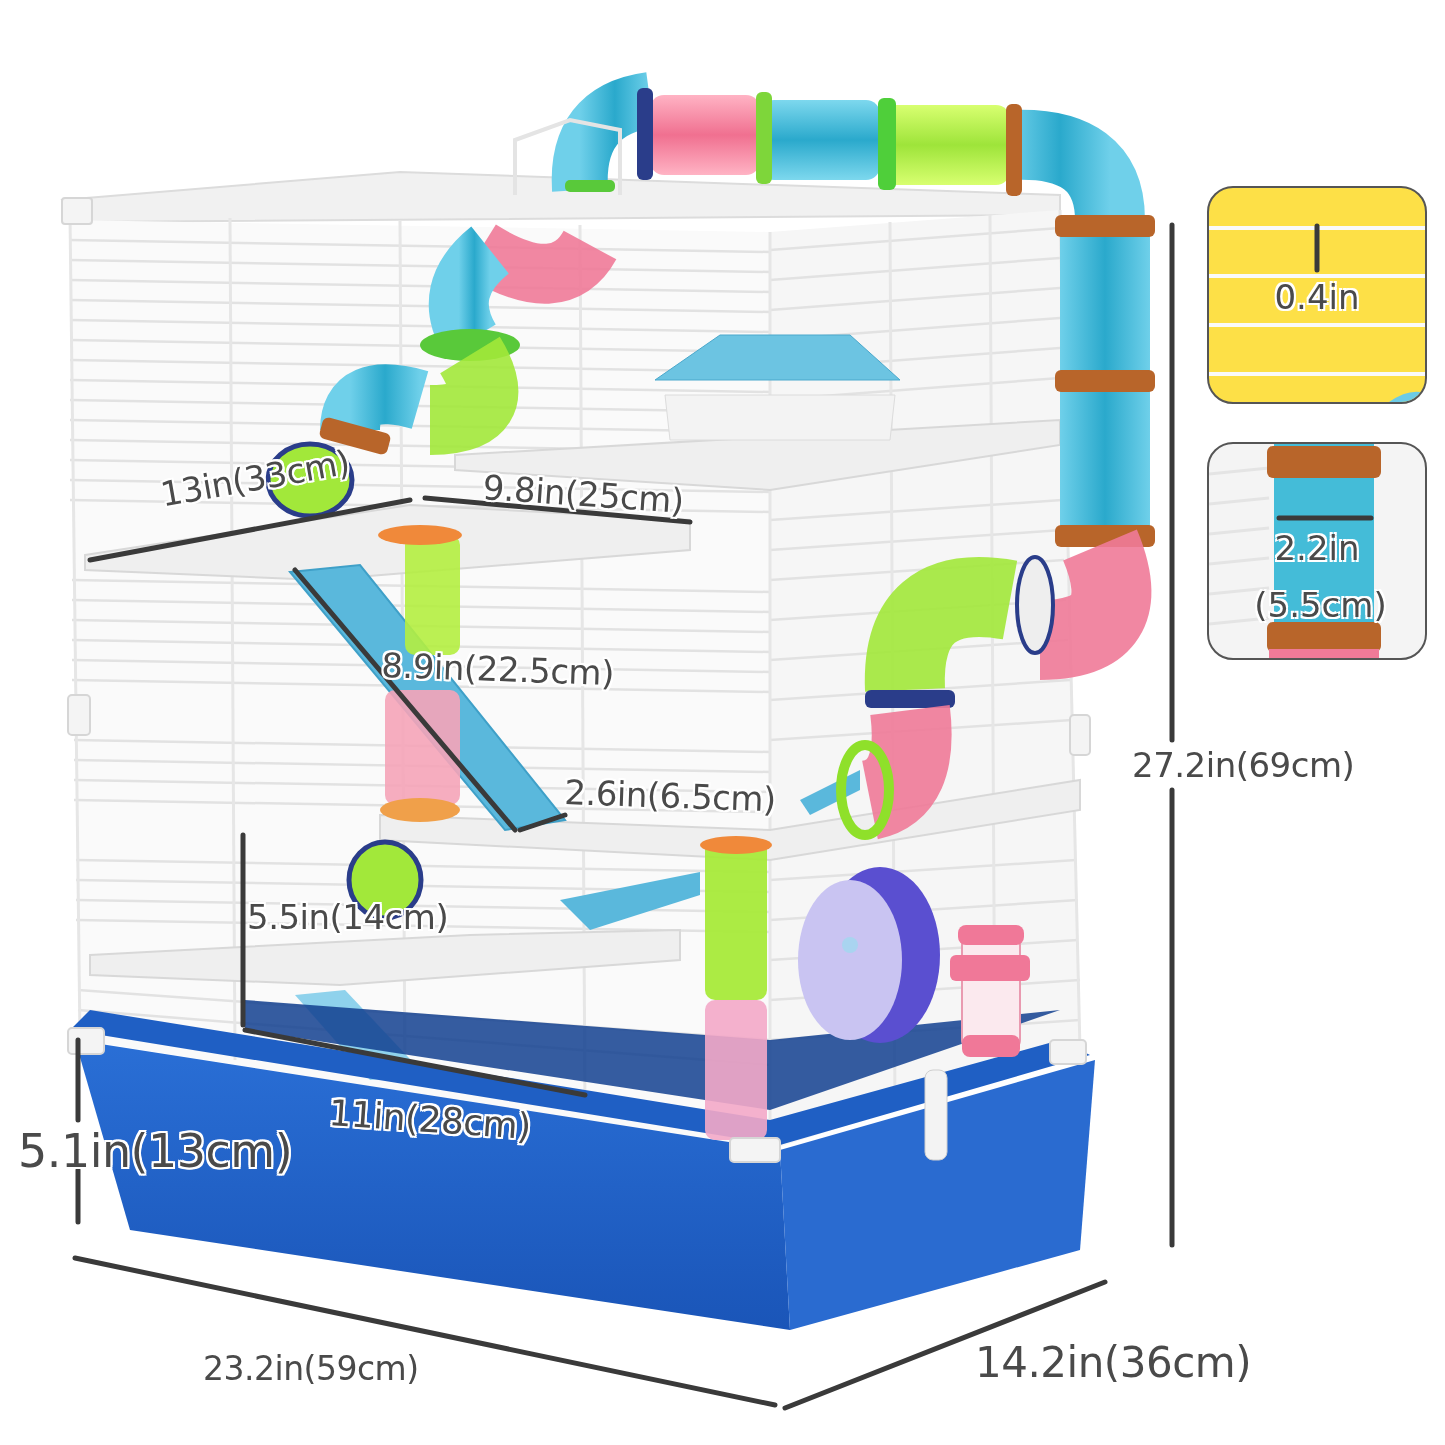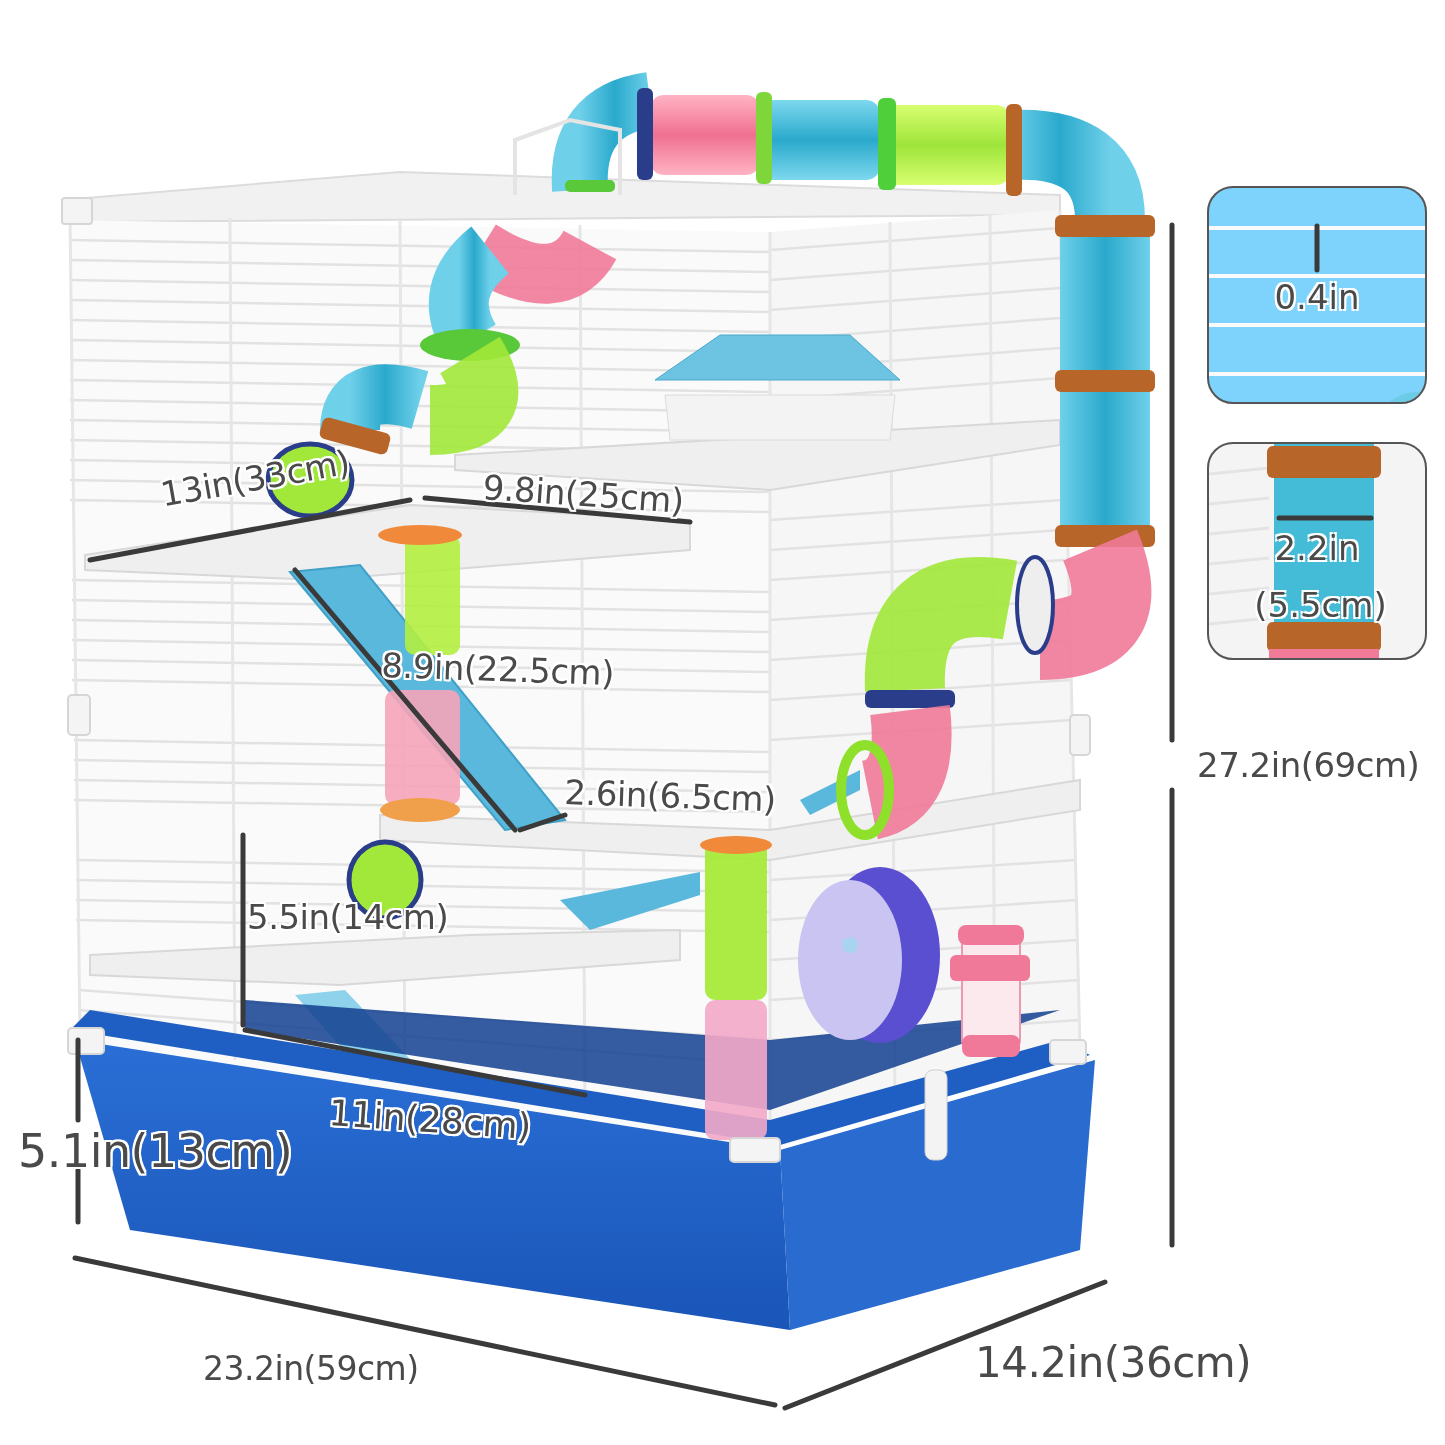--- a/index.html
+++ b/index.html
@@ -15,7 +15,7 @@
   }
   .inset {
     position: absolute; border: 2px solid #555; border-radius: 26px; overflow: hidden;
-    background: #7dd3fc;
+    background: #fde047;
   }
   .inset-text {
     position: absolute; left: 0; right: 0; text-align: center; color: #4a4a4a;

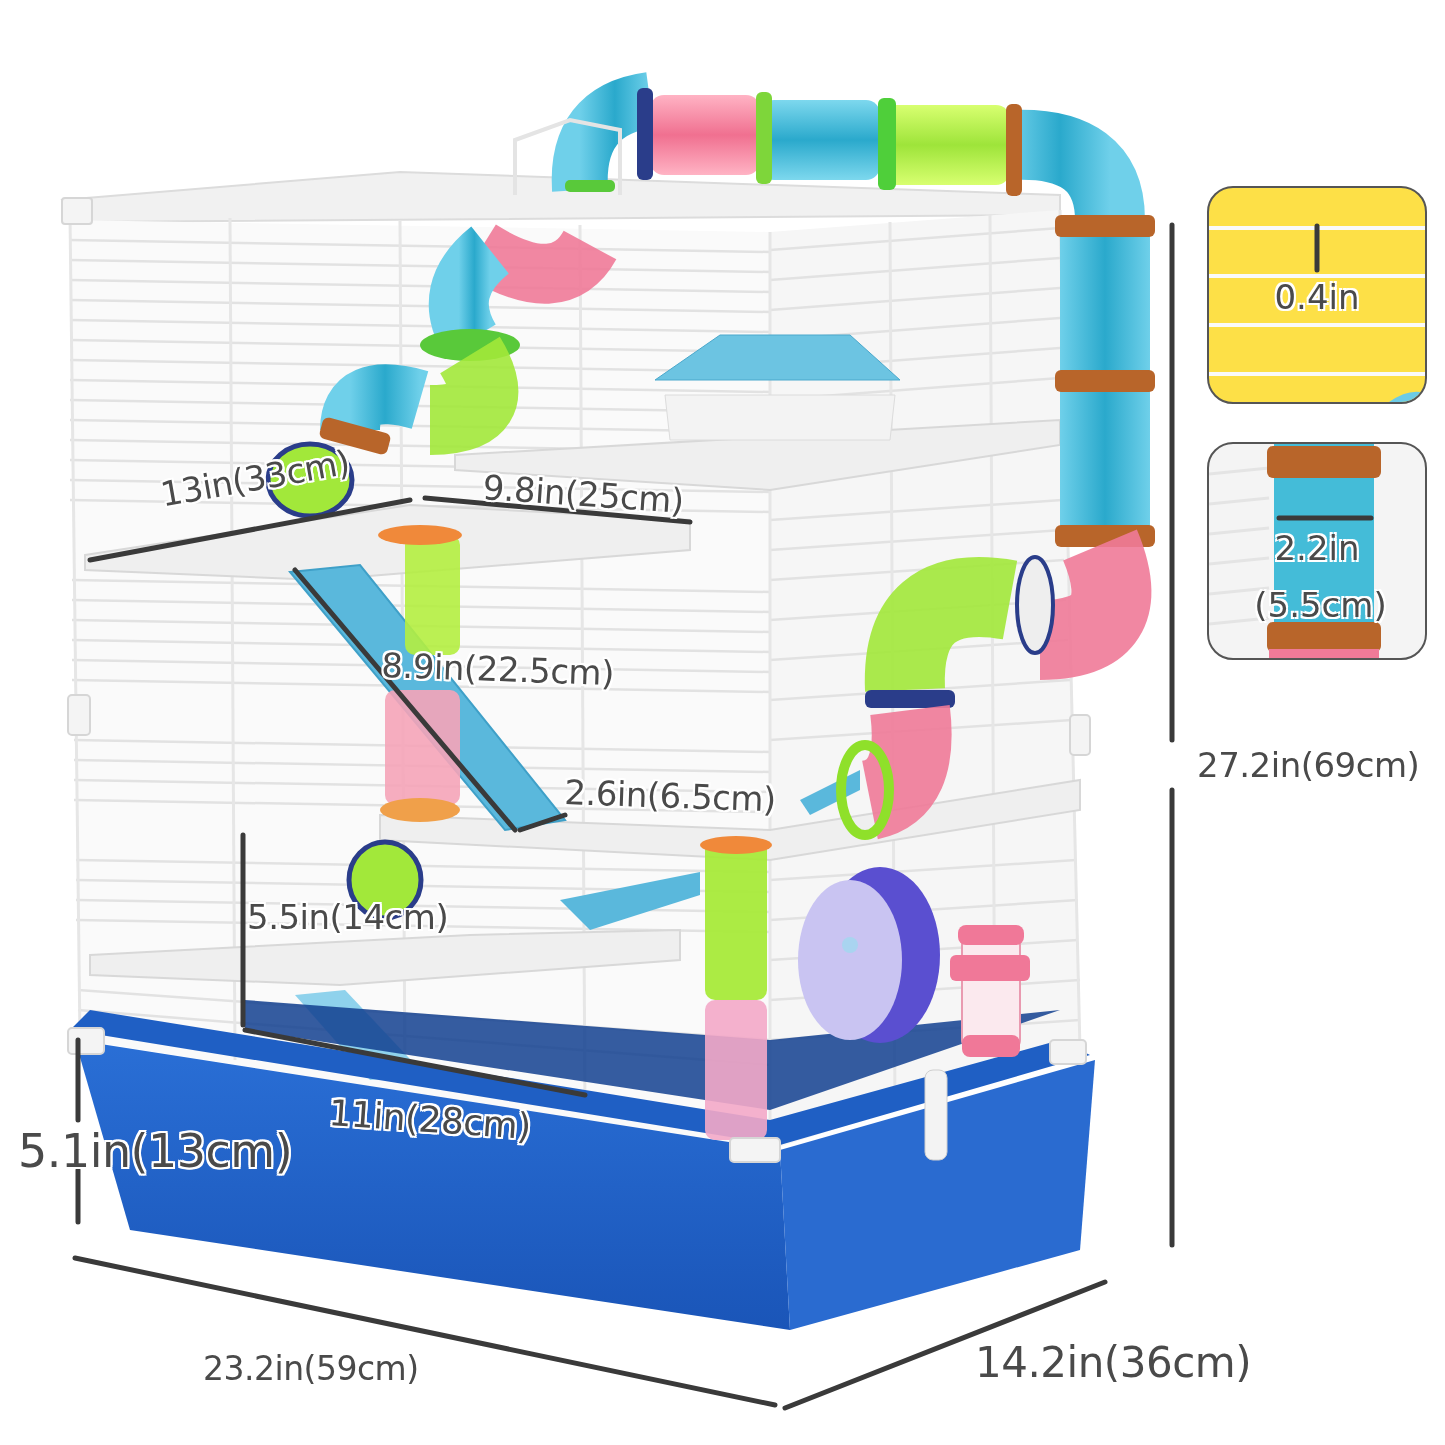--- a/index.html
+++ b/index.html
@@ -251,7 +251,7 @@
   </g>
 </svg>
 
-<div class="dim-label" style="left:1197px; top:748px;">27.2in(69cm)</div>
+<div class="dim-label" style="left:1132px; top:748px;">27.2in(69cm)</div>
 <div class="dim-label" style="left:203px; top:1352px; font-size:33px;text-align:right;">23.2in(59cm)</div>
 <div class="dim-label" style="left:975px; top:1342px; font-size:42px;">14.2in(36cm)</div>
 <div class="dim-label" style="left:18px; top:1128px; font-size:46px;">5.1in(13cm)</div>

